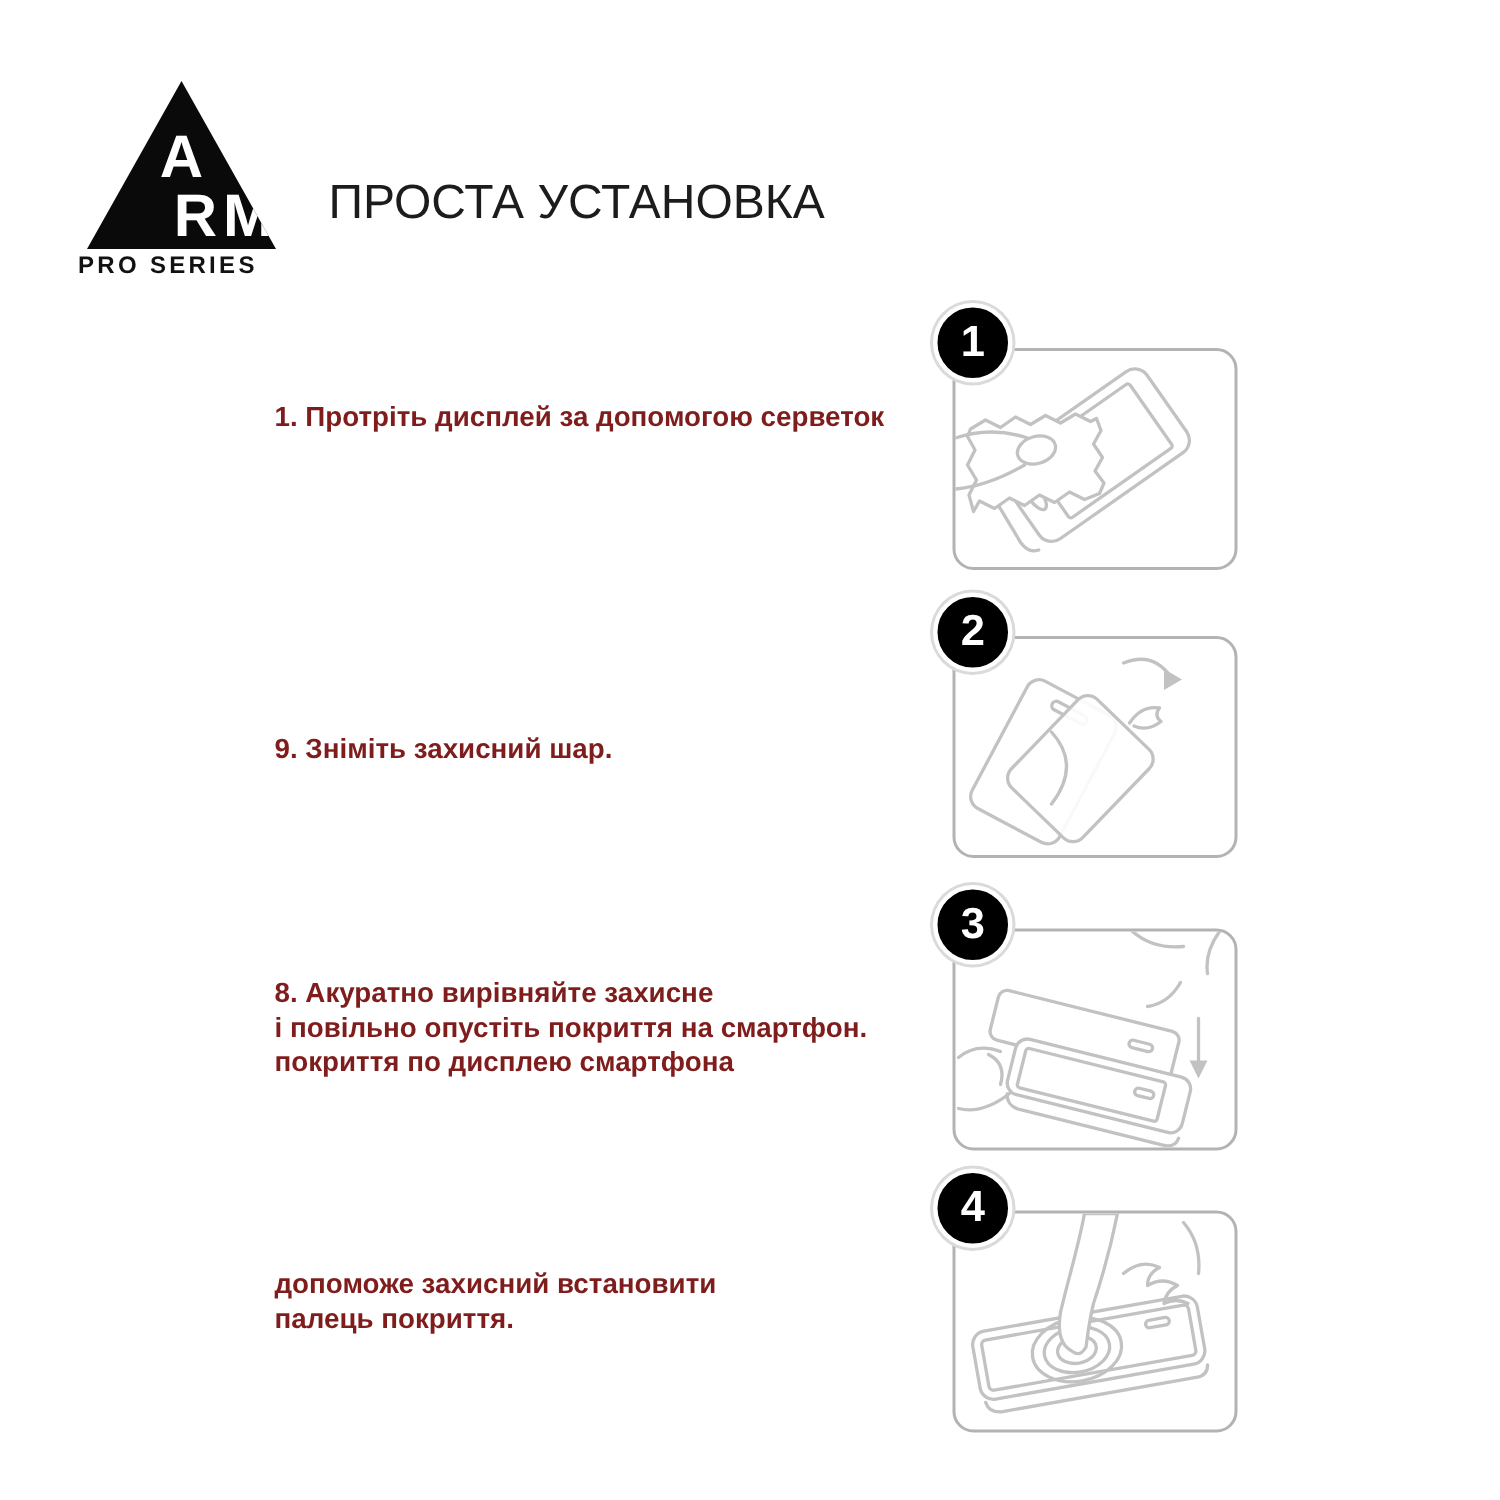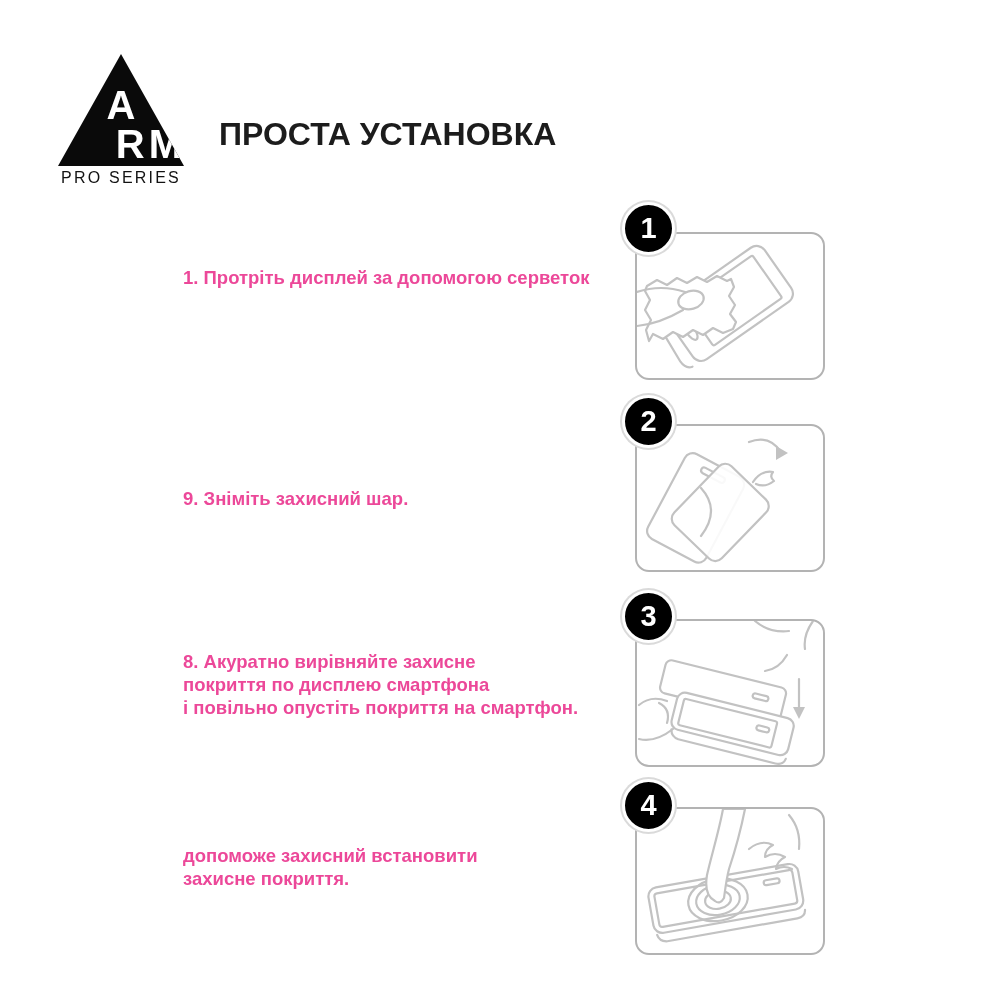--- a/index.html
+++ b/index.html
@@ -29,7 +29,7 @@
   
   .title{
     position:absolute;left:219px;top:116px;margin:0;
-    font-size:32px;font-weight:bold;color:#1c1c1c;letter-spacing:0px;
+    font-size:32px;font-weight:normal;color:#1c1c1c;letter-spacing:0px;
     white-space:nowrap;
     text-align:right;
   }

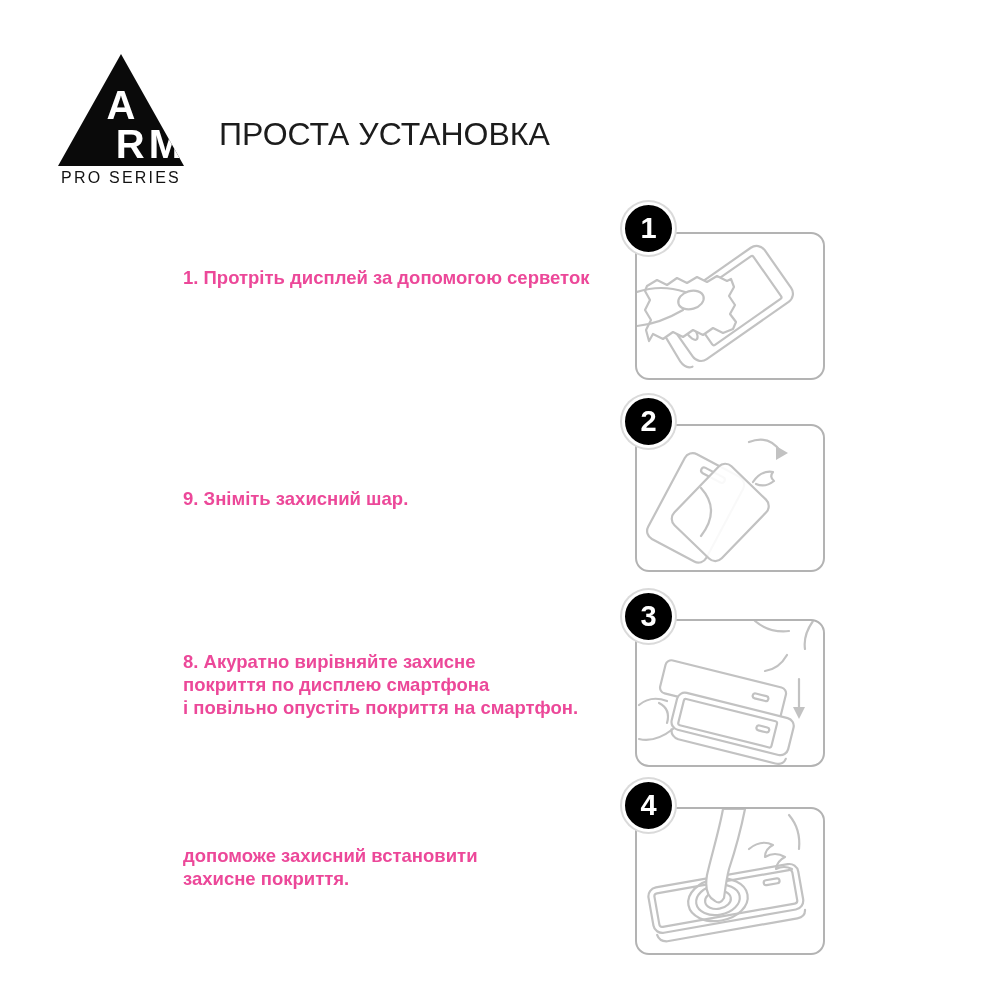--- a/index.html
+++ b/index.html
@@ -22,8 +22,8 @@
     letter-spacing:4px;margin-left:2px;
   }
   .logo-sub{
-    position:absolute;left:52px;top:169px;width:138px;text-align:center;
-    color:#121212;font-size:16px;font-weight:normal;letter-spacing:2.2px;
+    position:absolute;left:52px;top:169px;width:138px;text-align:left;
+    color:#121212;font-size:16px;font-weight:bold;letter-spacing:2.2px;
     white-space:nowrap;
   }
   

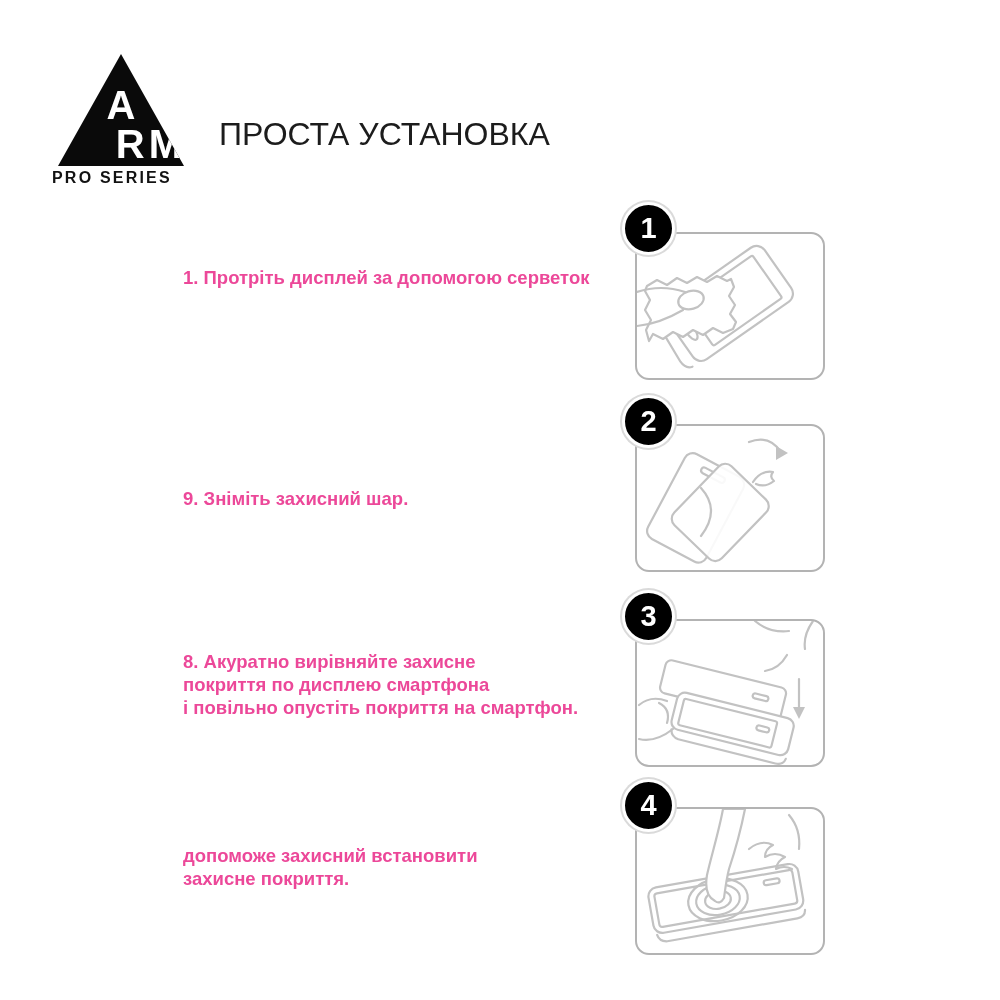--- a/index.html
+++ b/index.html
@@ -36,7 +36,7 @@
   
   .step-text{
     position:absolute;left:183px;width:460px;
-    font-size:18.5px;font-weight:bold;color:#ec4899;line-height:23px;
+    font-size:18.5px;font-weight:bold;color:#7f1d1d;line-height:23px;
   }
   .t1{top:266px}.t2{top:487px}.t3{top:650px}.t4{top:844px}
   

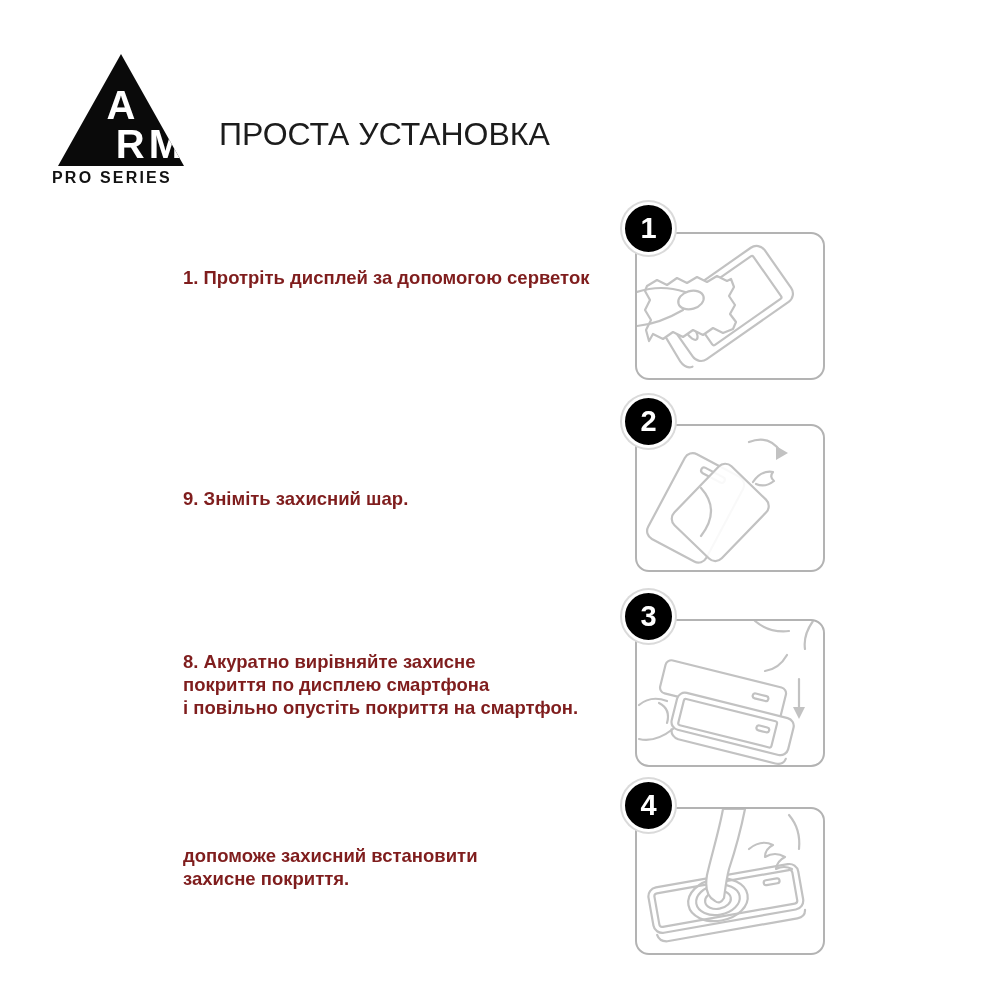--- a/index.html
+++ b/index.html
@@ -119,8 +119,8 @@
 
   <div class="step-text t3">
     <div>8. Акуратно вирівняйте захисне</div>
+    <div>і повільно опустіть покриття на смартфон.</div>
     <div>покриття по дисплею смартфона</div>
-    <div>і повільно опустіть покриття на смартфон.</div>
   </div>
   <div class="badge b3">
     <span>3</span>

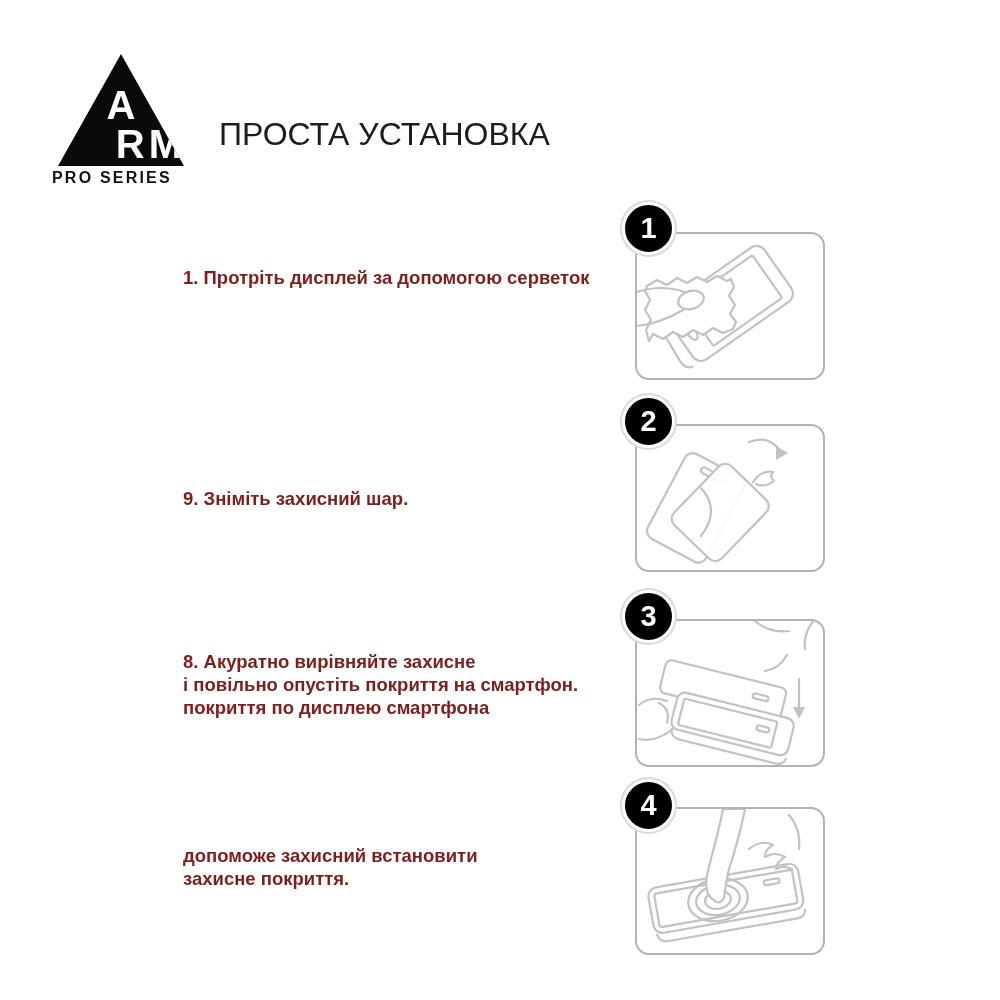--- a/index.html
+++ b/index.html
@@ -152,7 +152,7 @@
 
   <div class="step-text t4">
     <div>допоможе захисний встановити</div>
-    <div>захисне покриття.</div>
+    <div>палець покриття.</div>
   </div>
   <div class="badge b4">
     <span>4</span>

